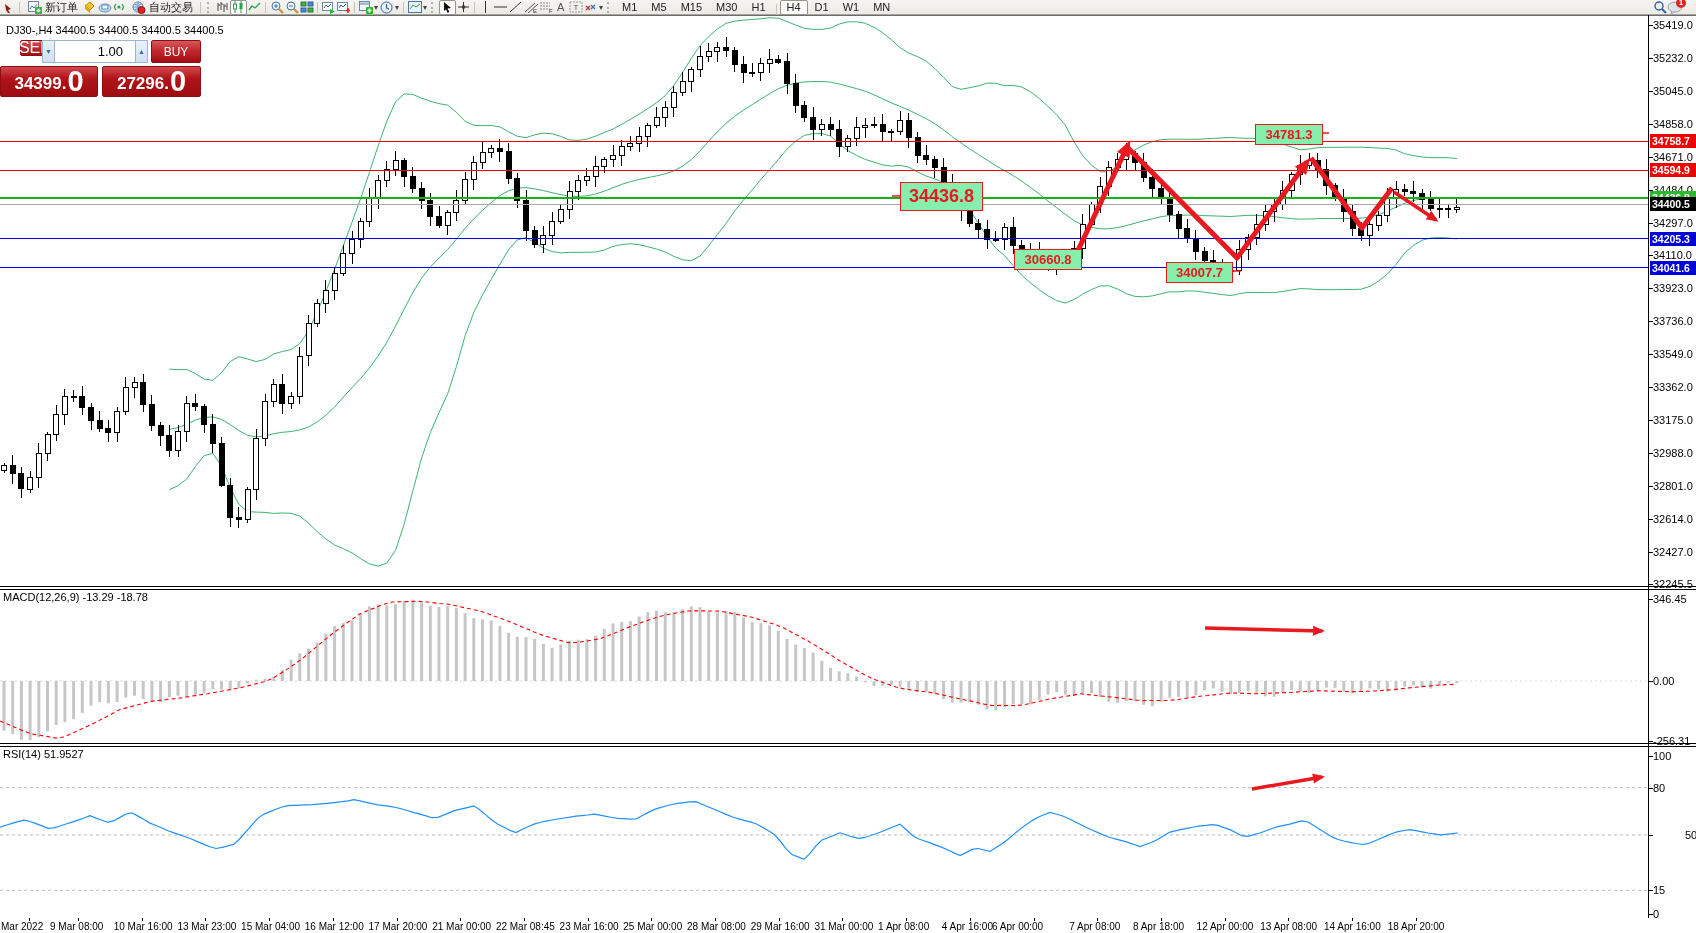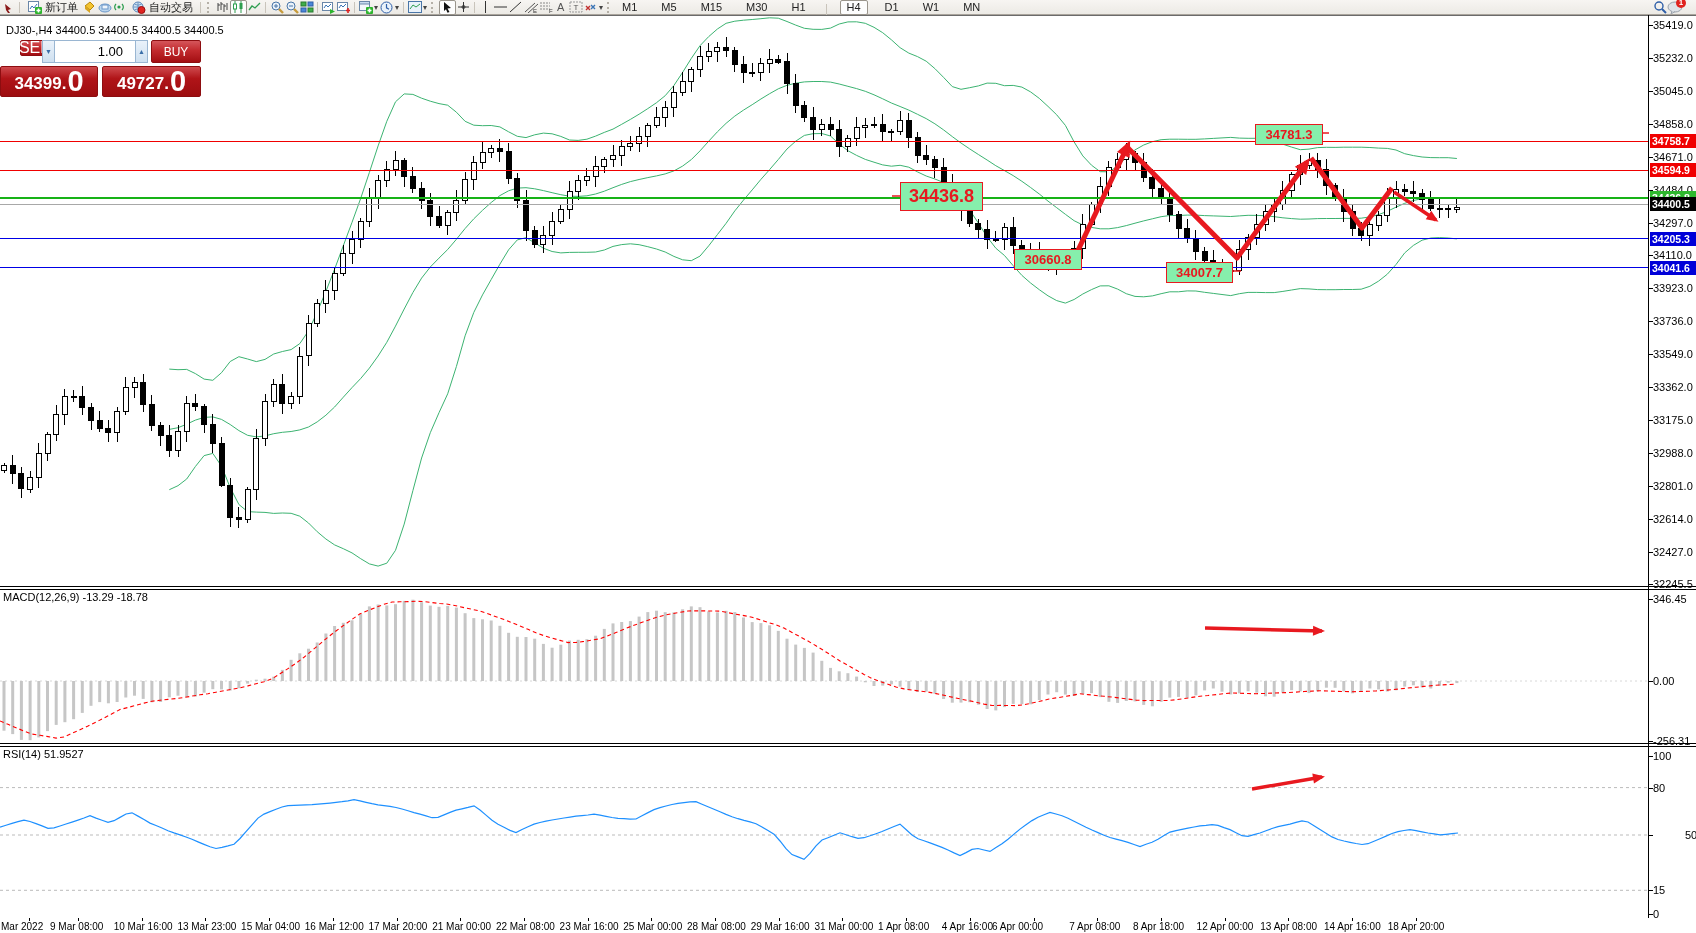--- a/index.html
+++ b/index.html
@@ -256,7 +256,7 @@
     </span>
   <span class="caret">▾</span>
   <i class="grip"></i>
-  <span id="tf-group" style="display:inline-flex;align-items:flex-end;gap:10px;">
+  <span id="tf-group" style="display:inline-flex;align-items:flex-end;">
       <span class="tf">M1</span>
       <span class="tf">M5</span>
       <span class="tf">M15</span>

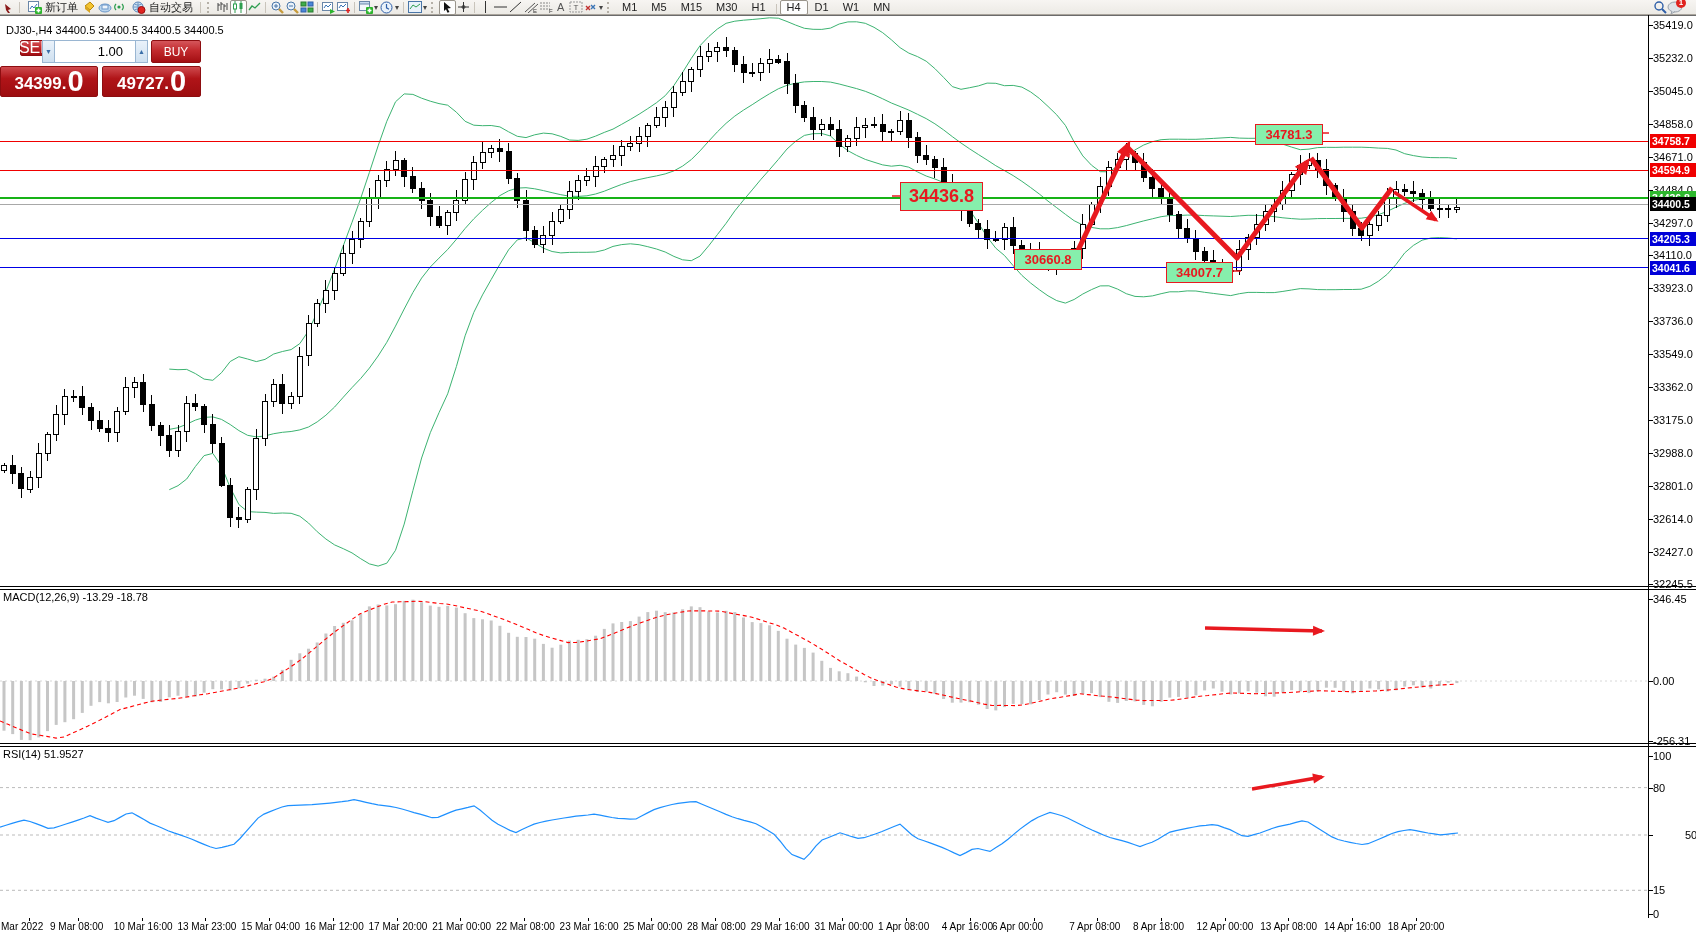--- a/index.html
+++ b/index.html
@@ -984,7 +984,7 @@
       <span class="p-big">0</span>
   </div>
   <div class="tp-price tpr">
-    <span class="p-main">49727</span>
+    <span class="p-main">27296</span>
       <span class="p-dot">.</span>
       <span class="p-big">0</span>
   </div>

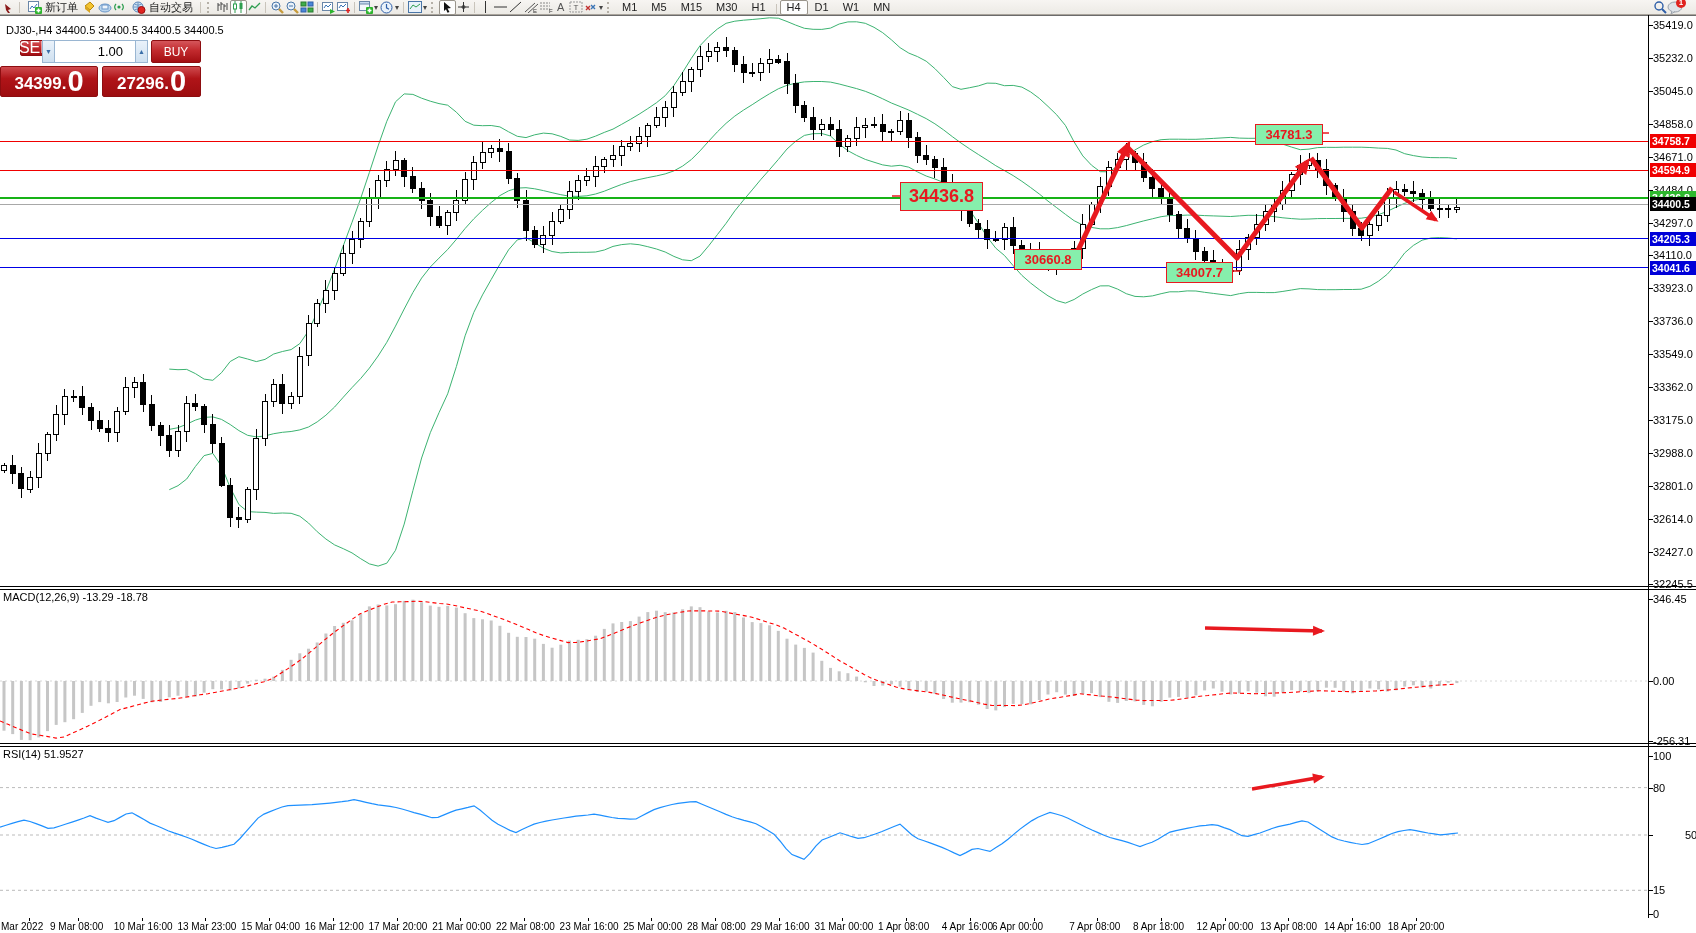--- a/index.html
+++ b/index.html
@@ -932,7 +932,7 @@
     <div class="time-tick" style="left: 396.5px;"></div>
     <div class="time-label" style="left: 432.2px;">21 Mar 00:00</div>
     <div class="time-tick" style="left: 460.2px;"></div>
-    <div class="time-label" style="left: 495.9px;">22 Mar 08:00</div>
+    <div class="time-label" style="left: 495.9px;">22 Mar 08:45</div>
     <div class="time-tick" style="left: 523.9px;"></div>
     <div class="time-label" style="left: 559.6px;">23 Mar 16:00</div>
     <div class="time-tick" style="left: 587.6px;"></div>

